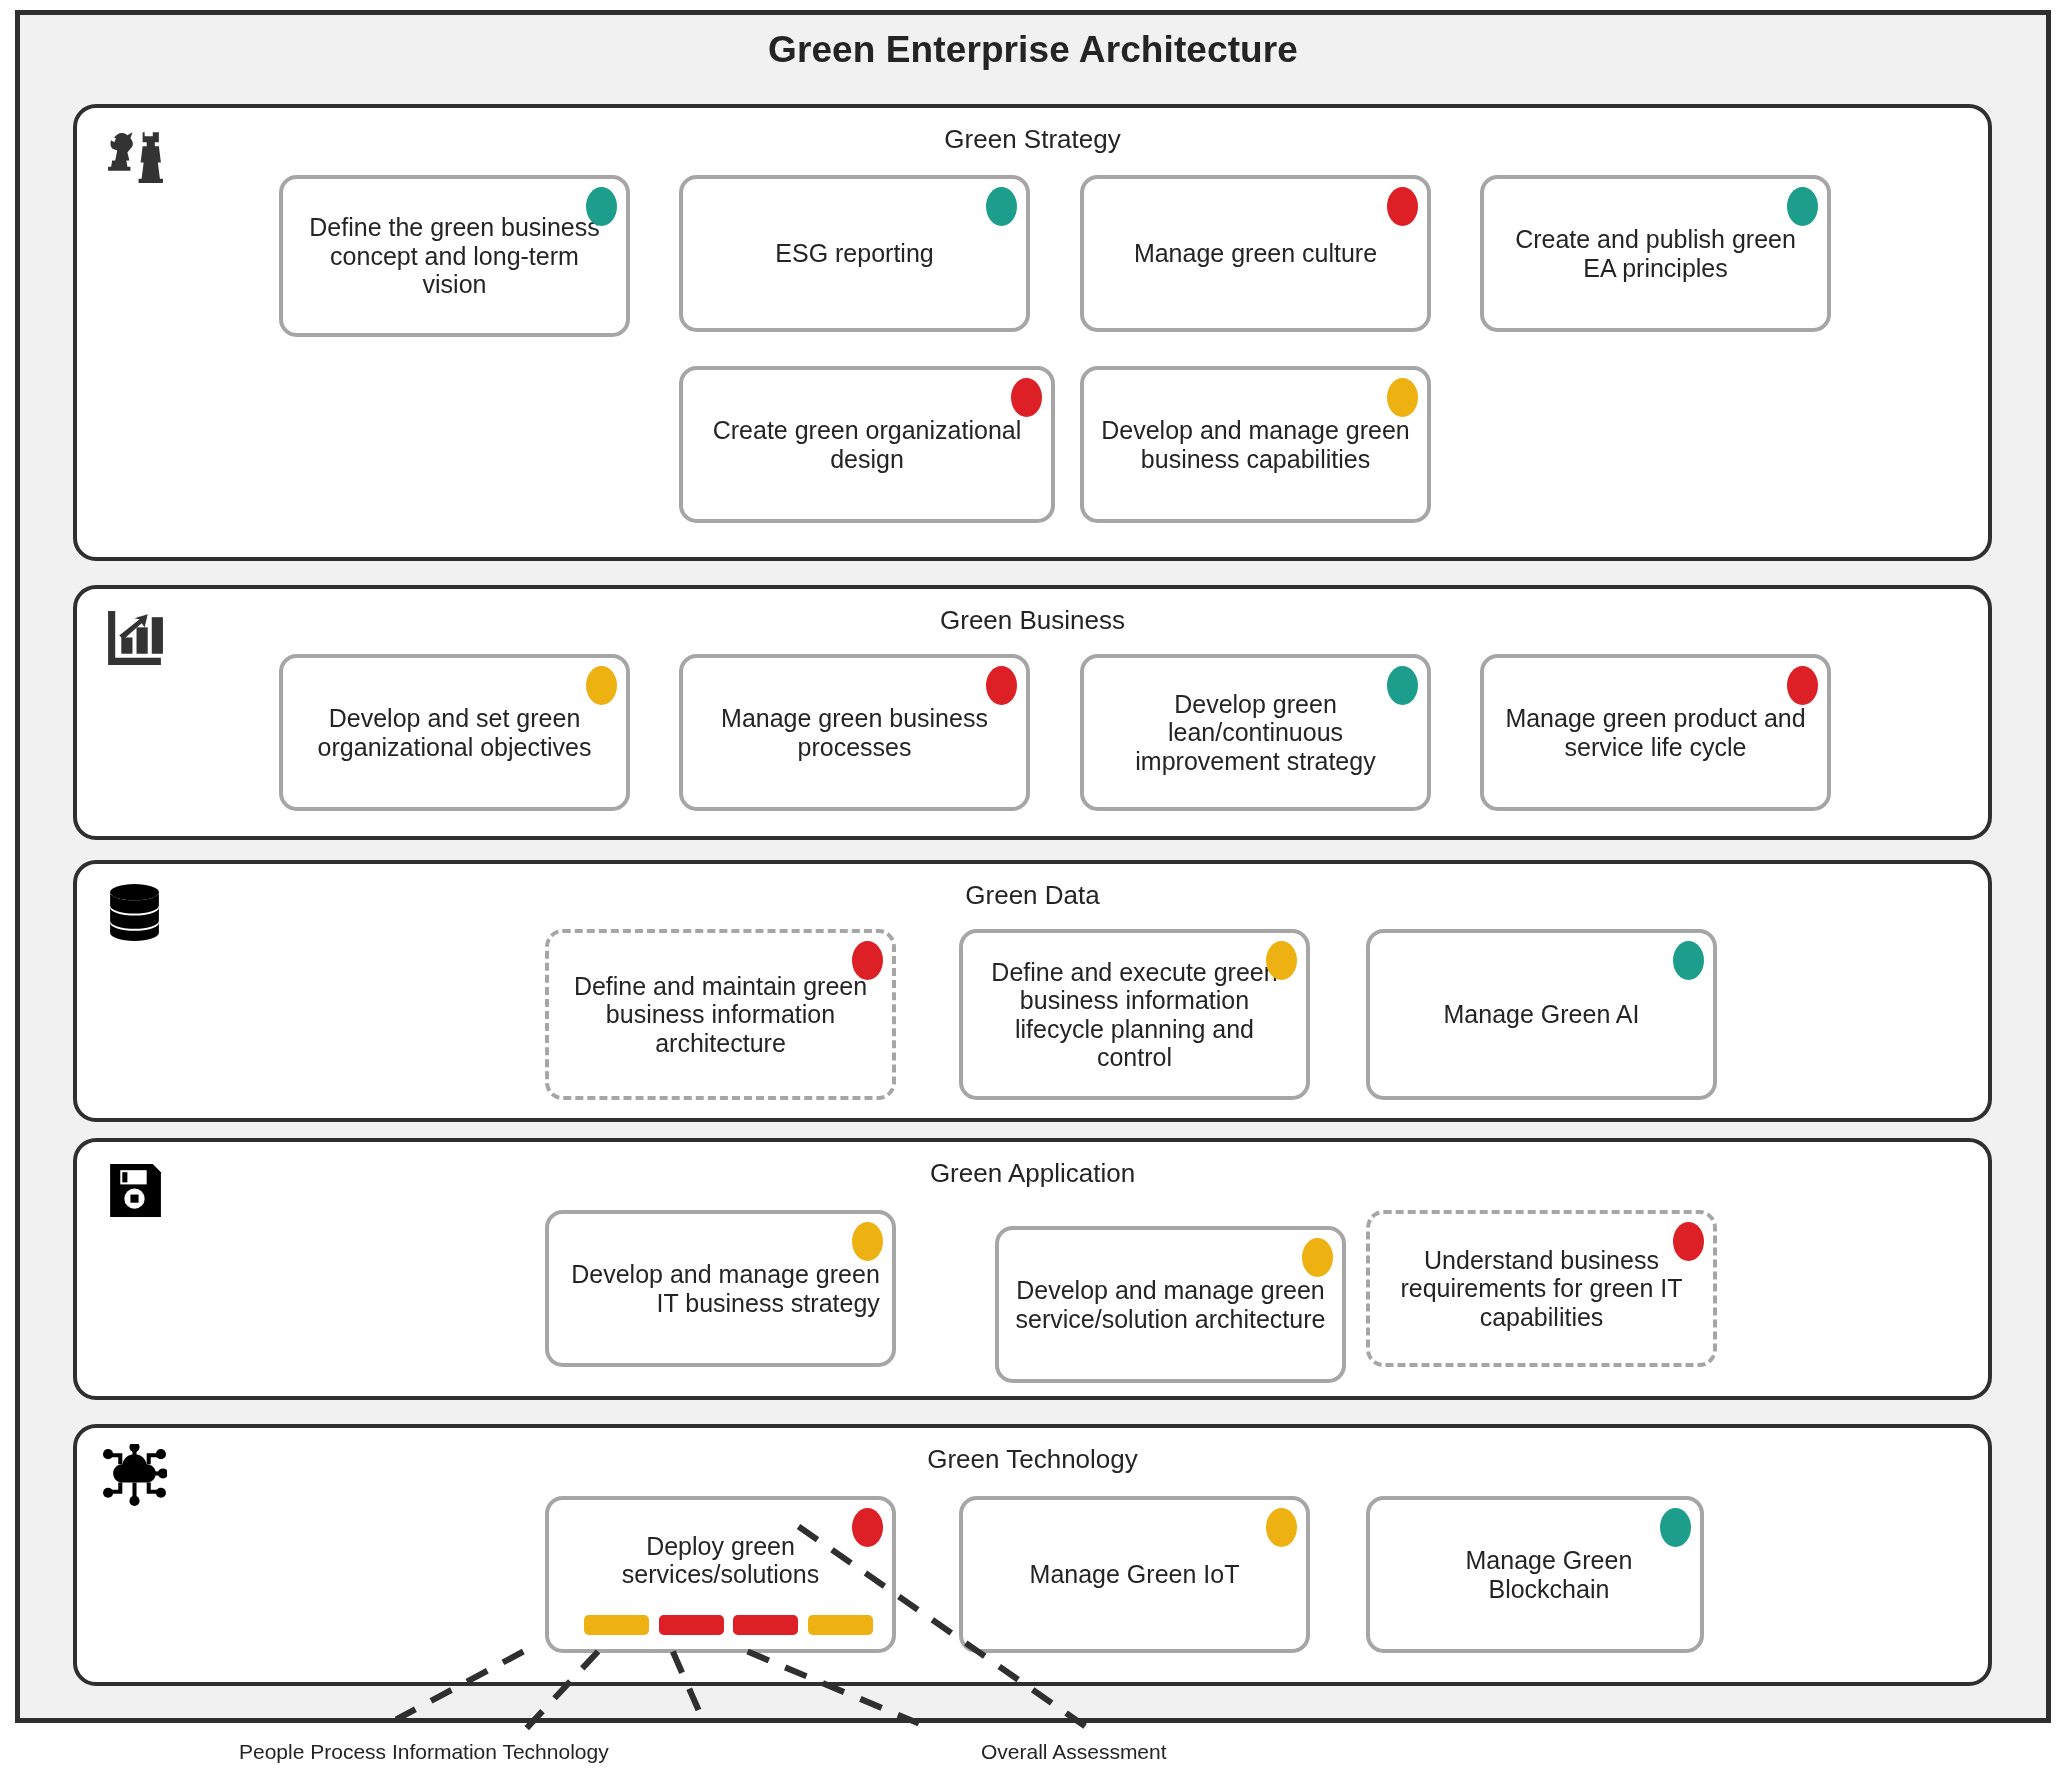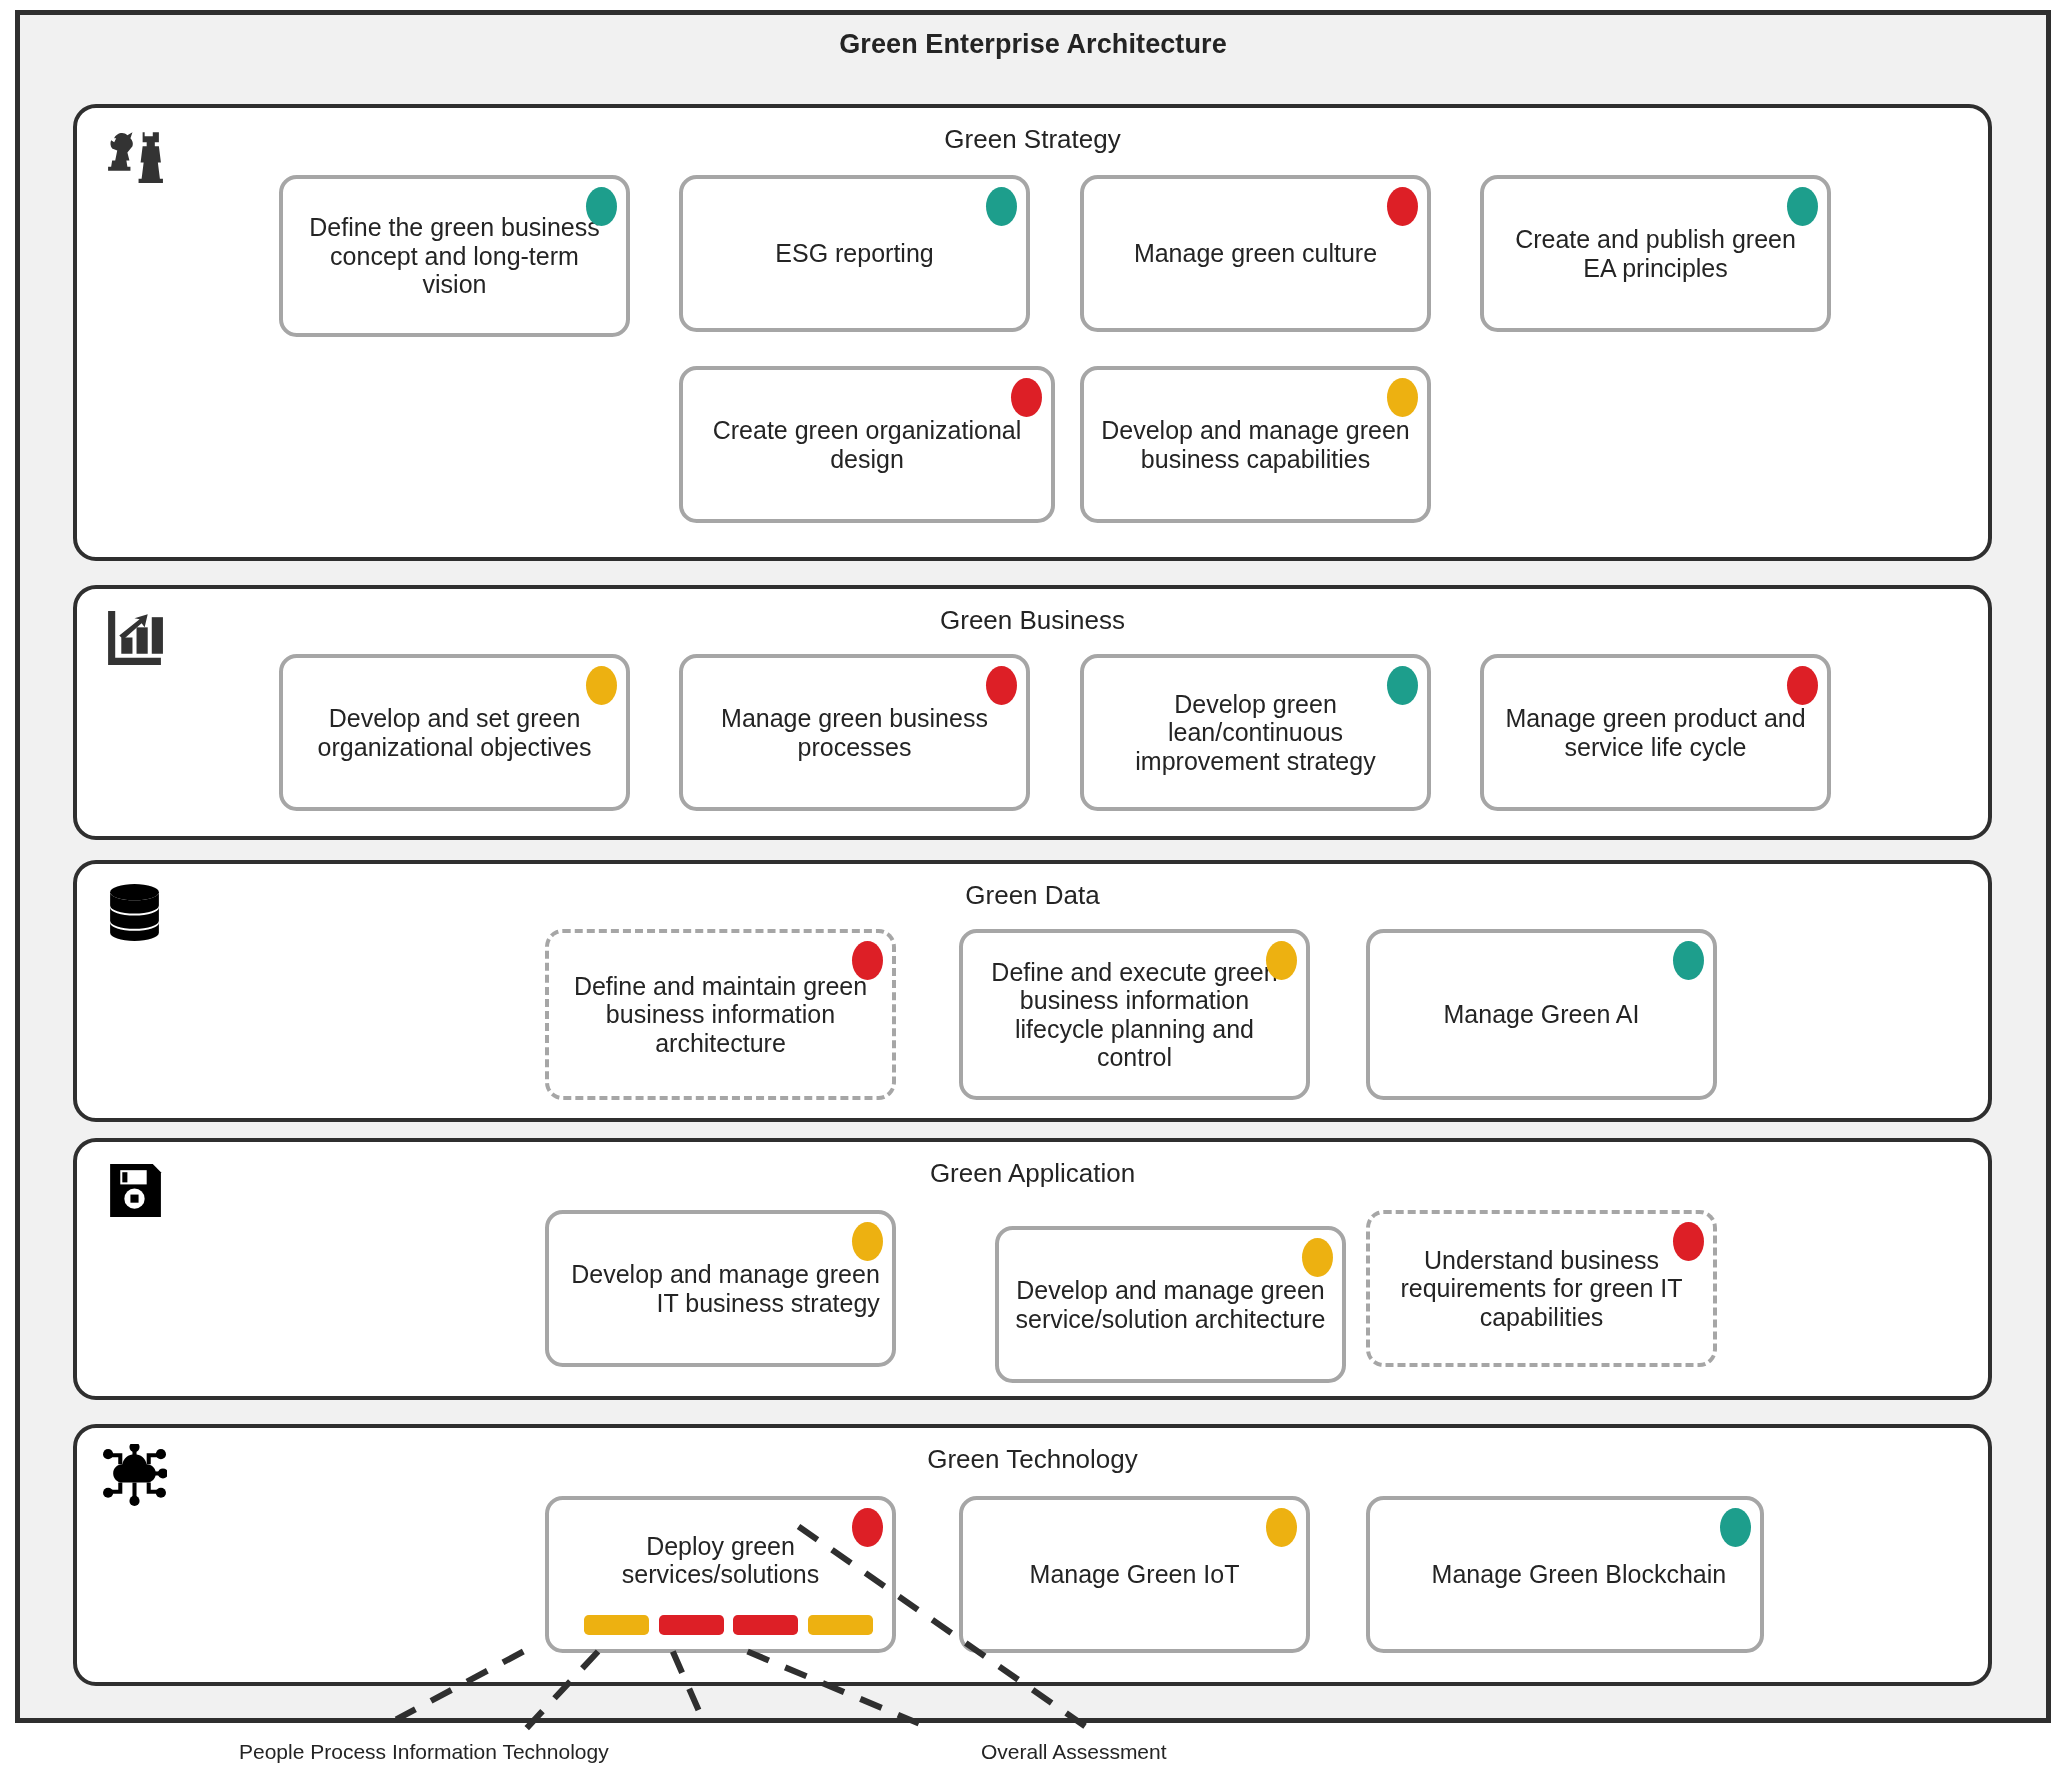--- a/index.html
+++ b/index.html
@@ -24,7 +24,7 @@
     position:absolute;
     left:0;top:28.5px;width:100%;
     text-align:center;
-    font-size:27px;
+    font-size:37px;
     font-weight:bold;
     color:#242424;
     letter-spacing:0.1px;

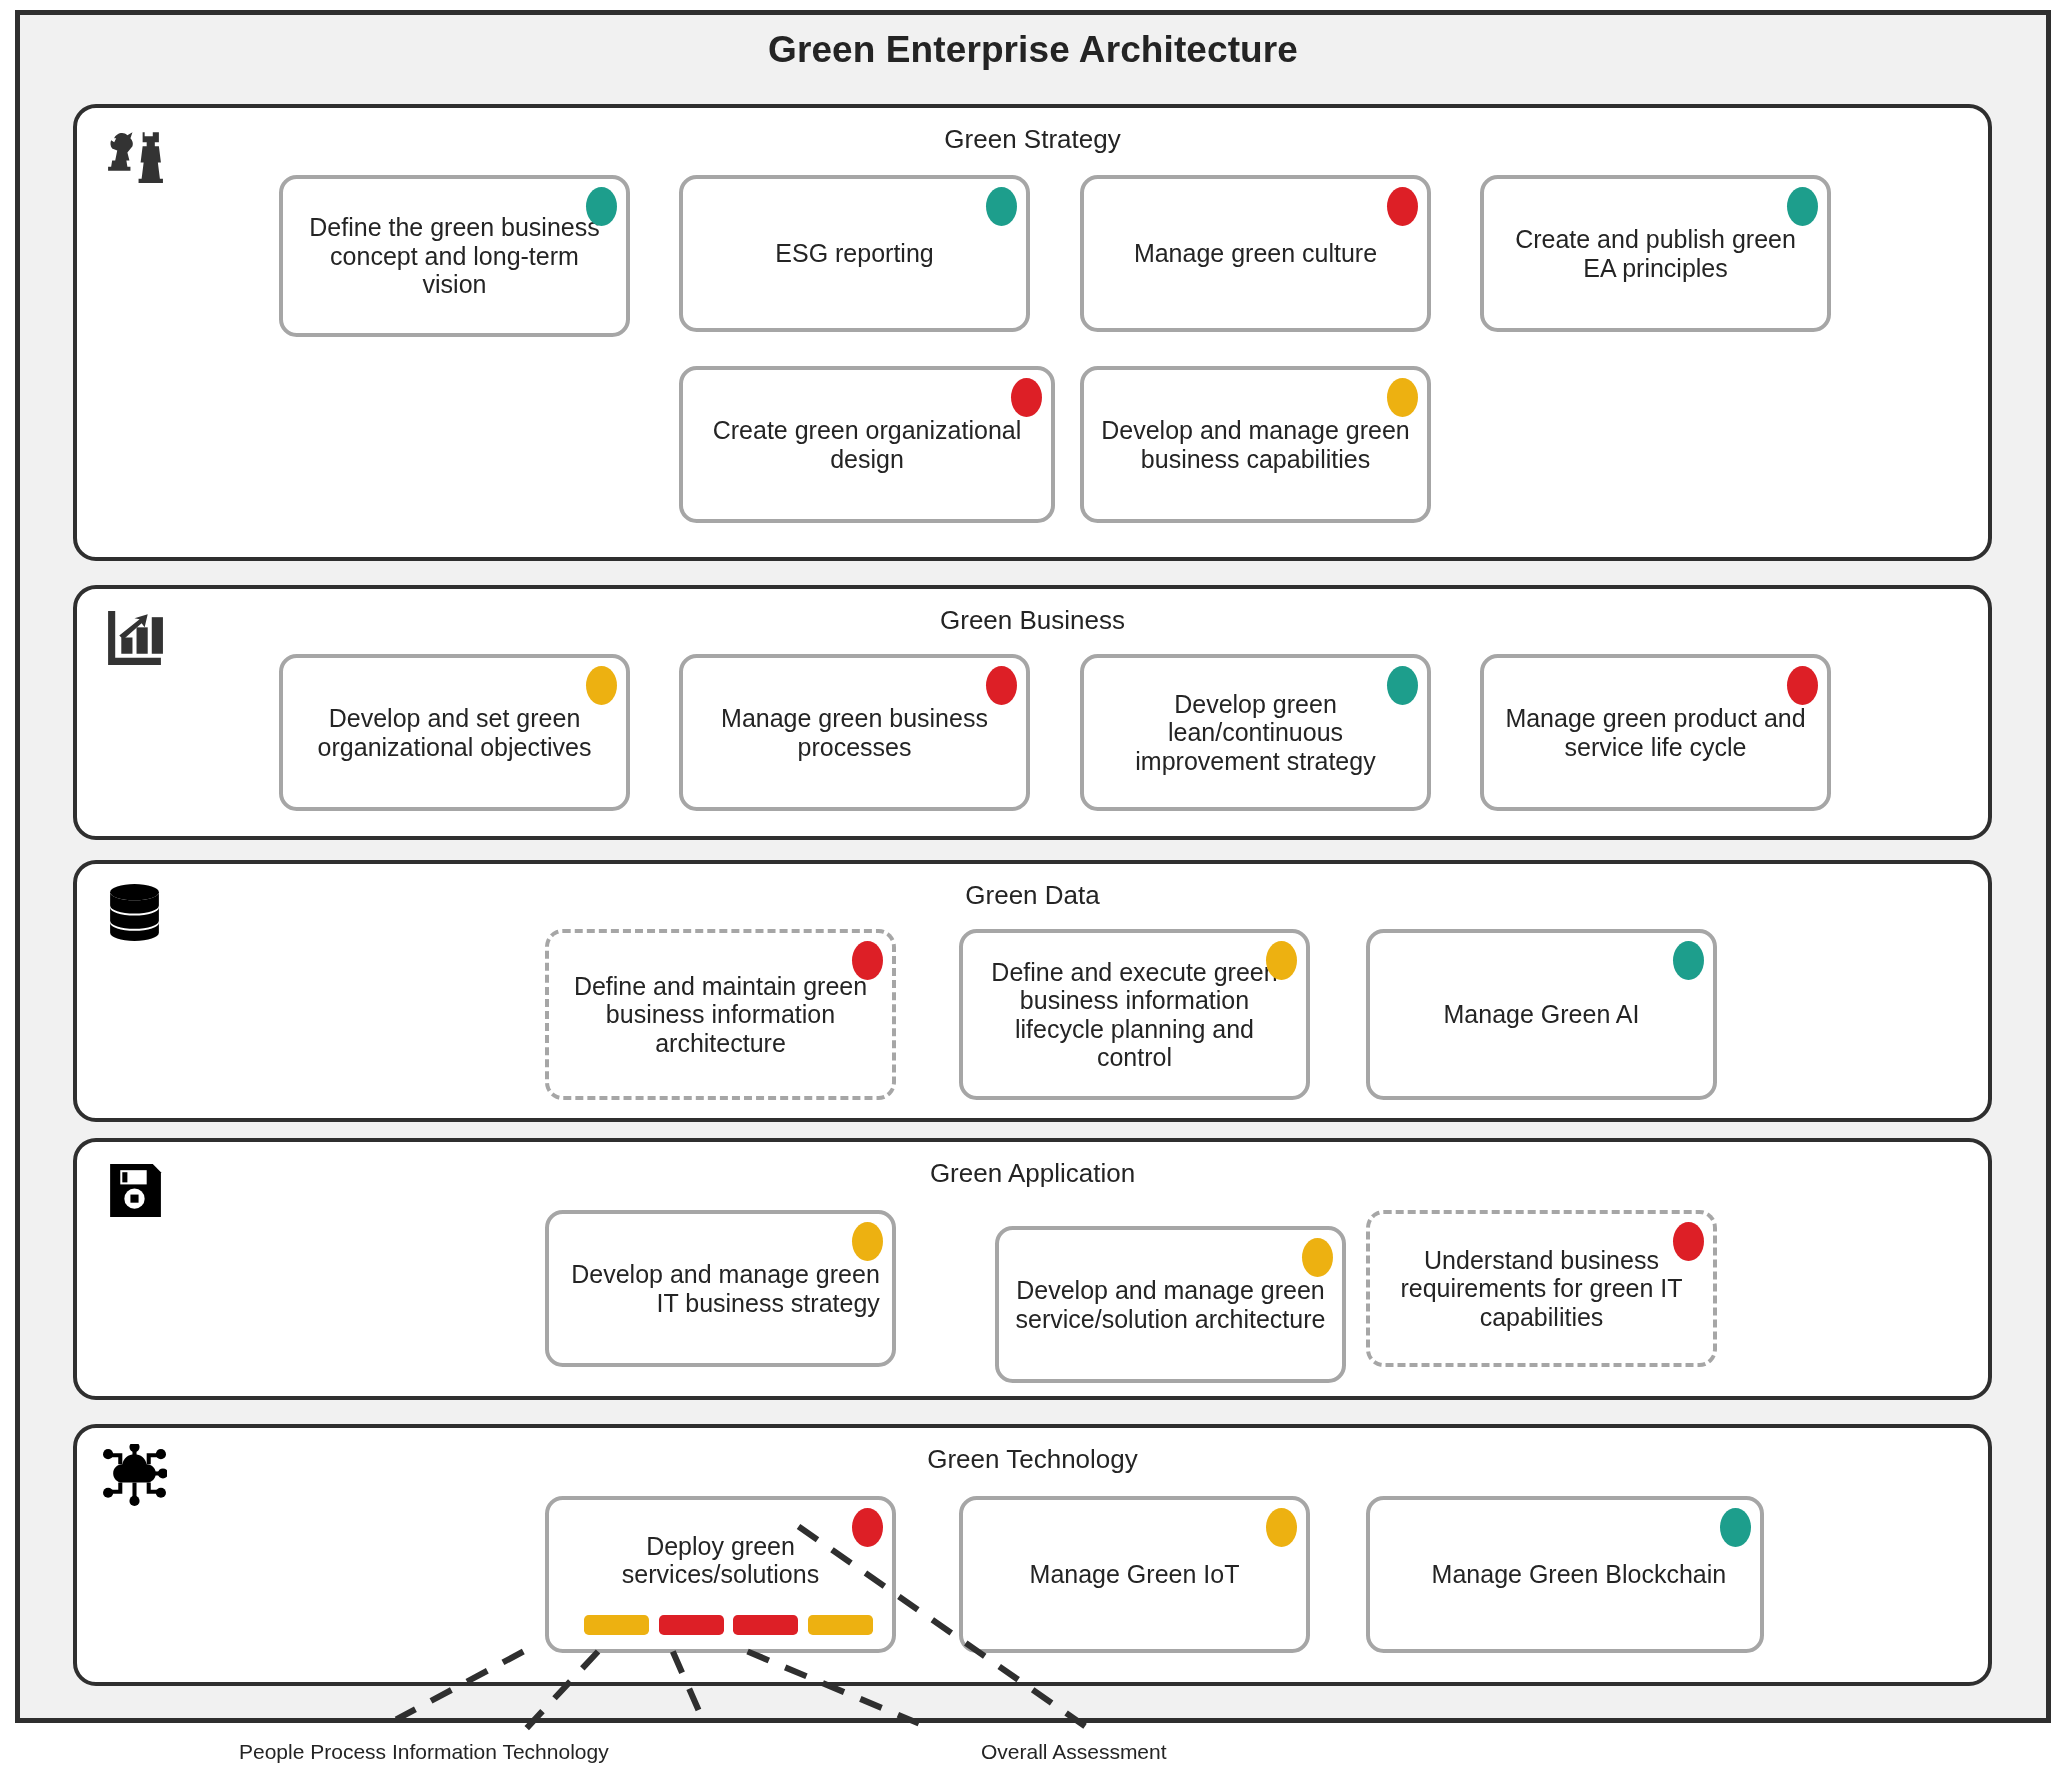--- a/index.html
+++ b/index.html
@@ -280,7 +280,7 @@
       <span class="card-label">Manage Green IoT</span>
     </div>
 
-    <div class="card" style="left:1289px;top:68px;width:398px;height:157px;padding-left:40px;">
+    <div class="card" style="left:1289px;top:68px;width:338px;height:157px;padding-left:40px;">
       <div class="status-dot" style="right:9.5px;top:8.2px;background:#1d9e8c;"></div>
       <span class="card-label">Manage Green Blockchain</span>
     </div>

